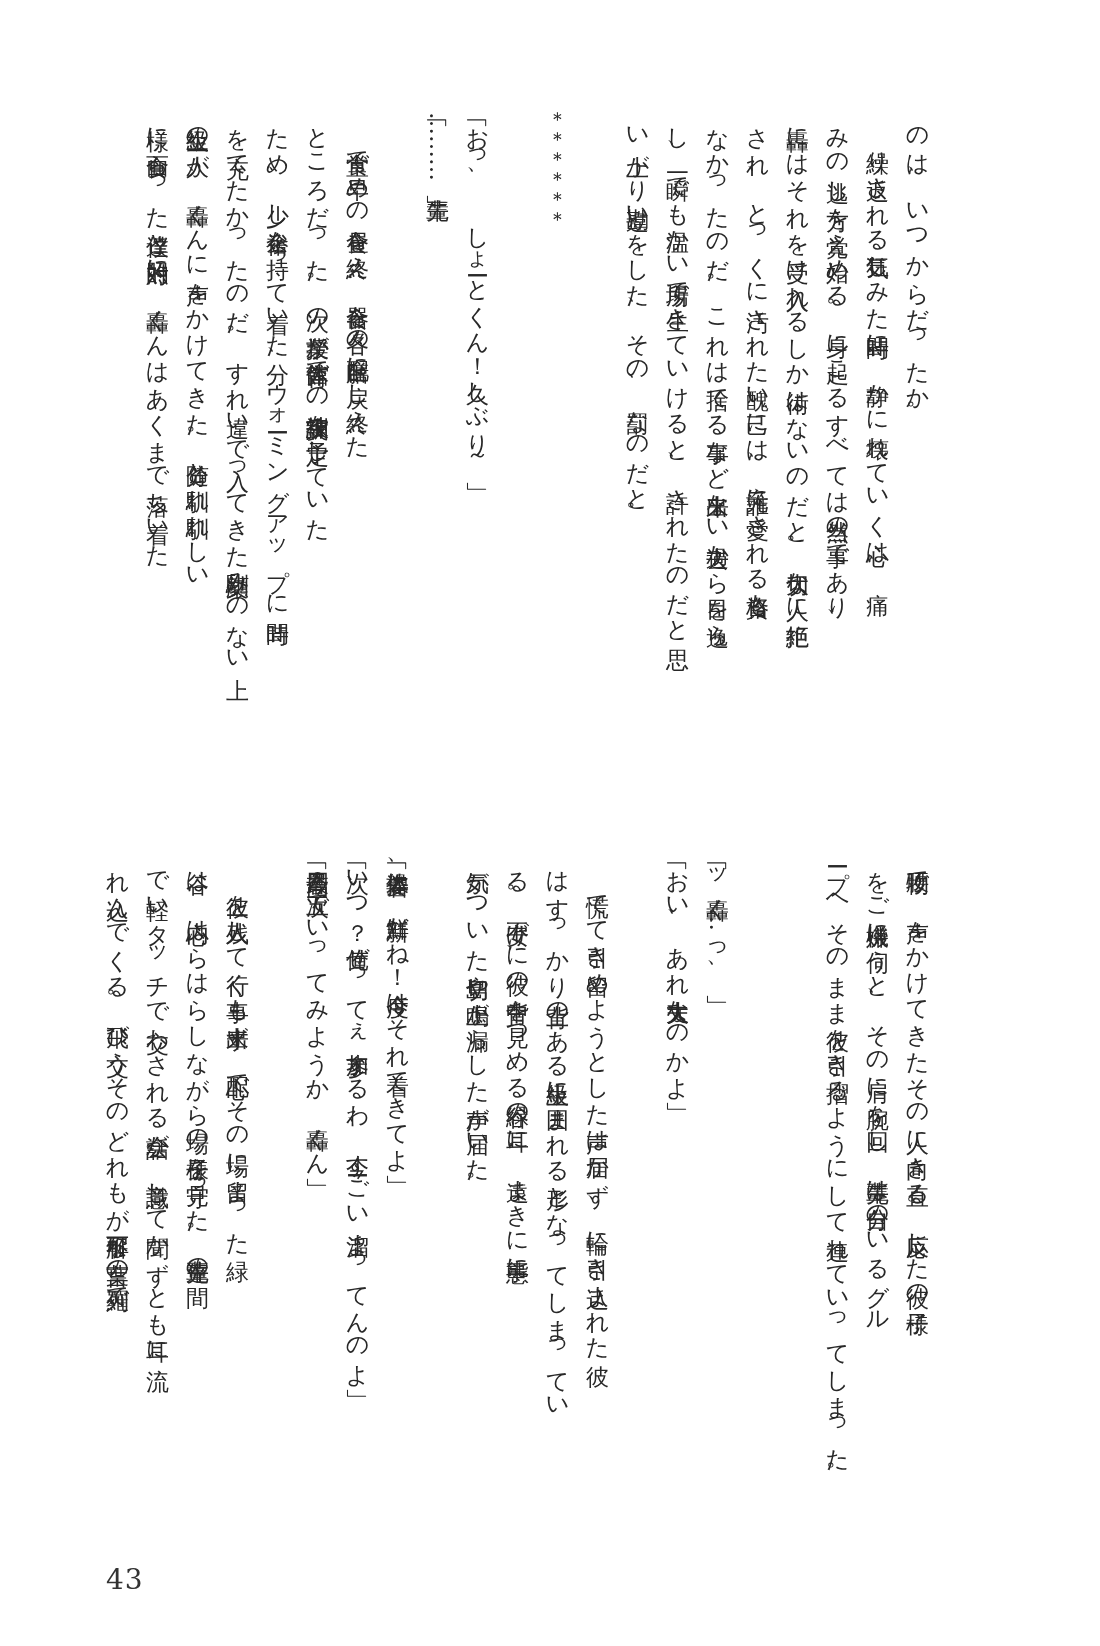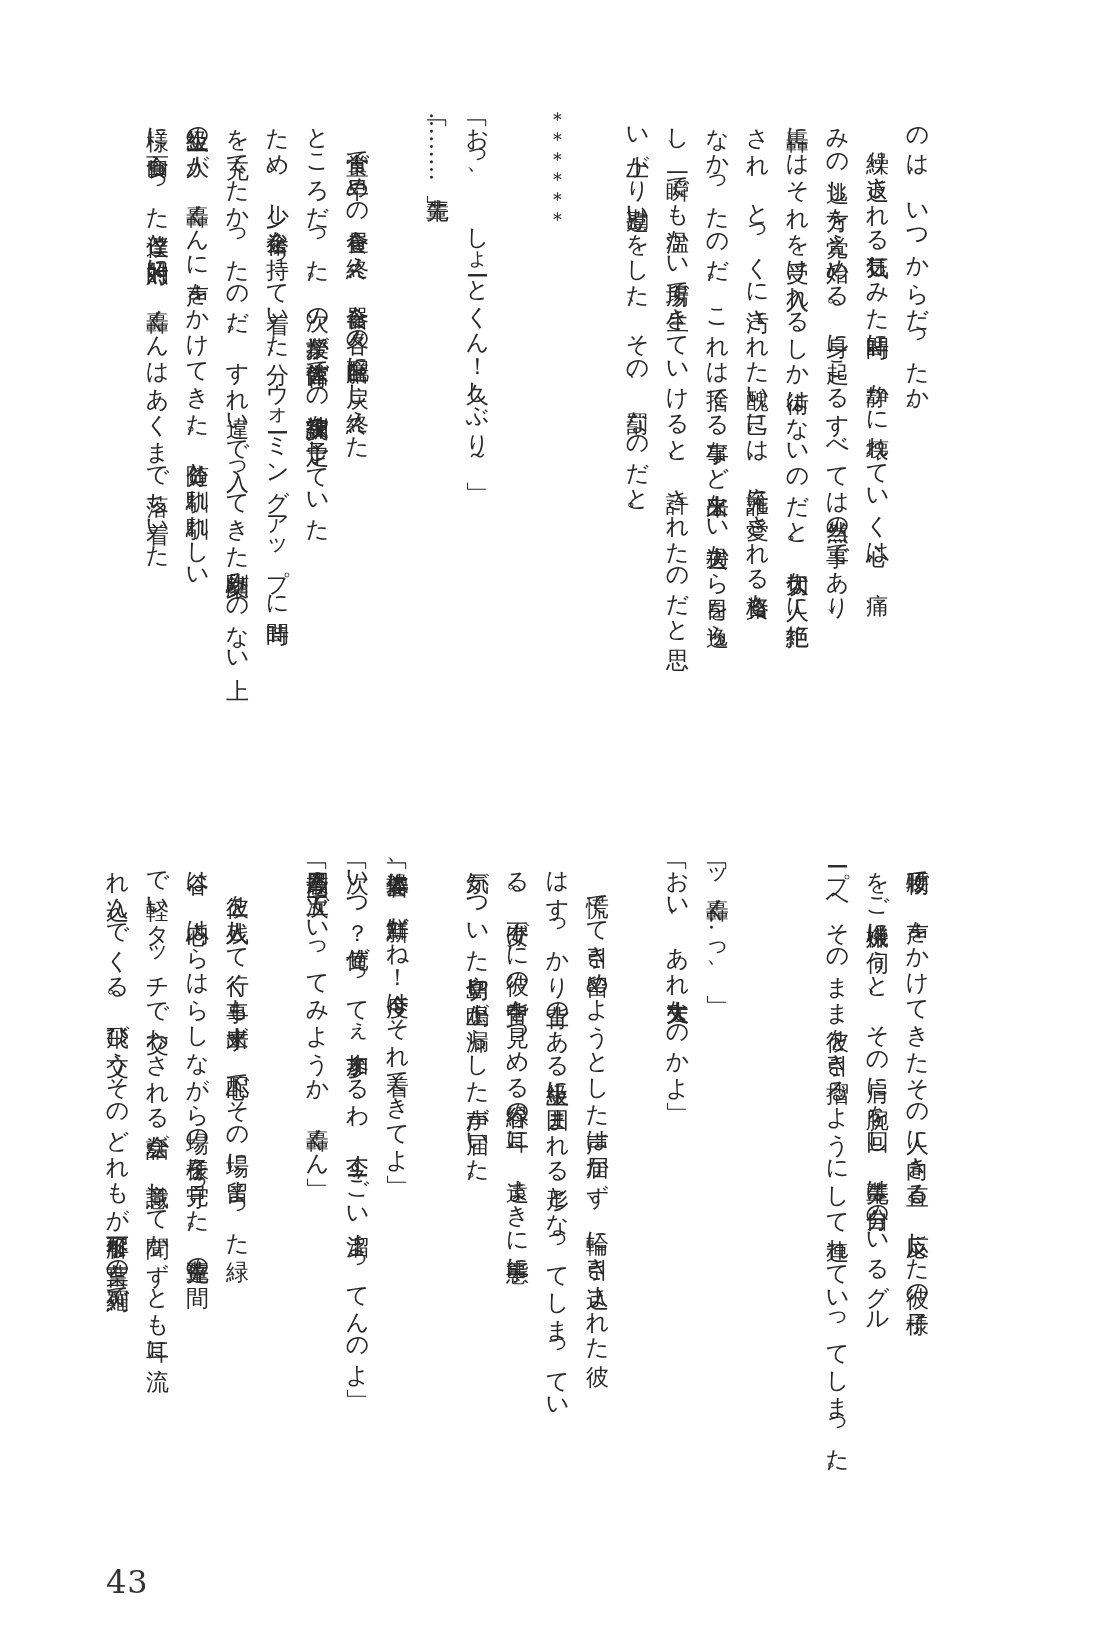--- a/index.html
+++ b/index.html
@@ -42,7 +42,7 @@
     position: absolute;
     left: 106px;
     top: 1563px;
-    font-size: 32px;
+    font-size: 28px;
     font-family: "DejaVu Serif", "Liberation Serif", serif;
     color: #333333;
     letter-spacing: 1px;

